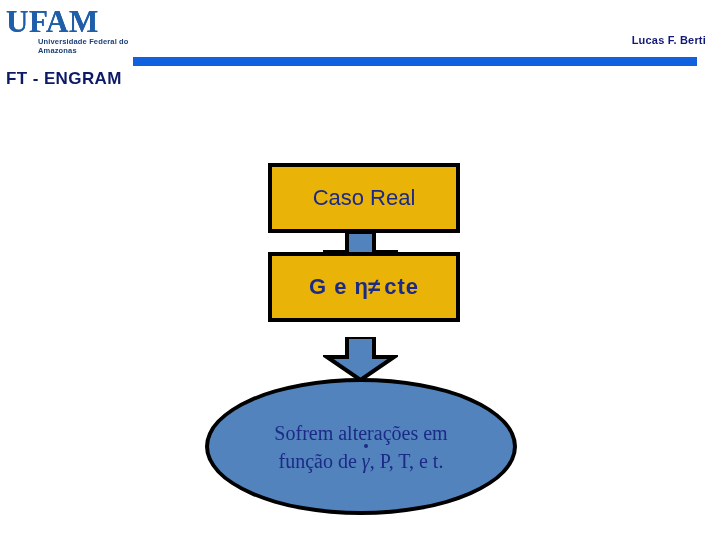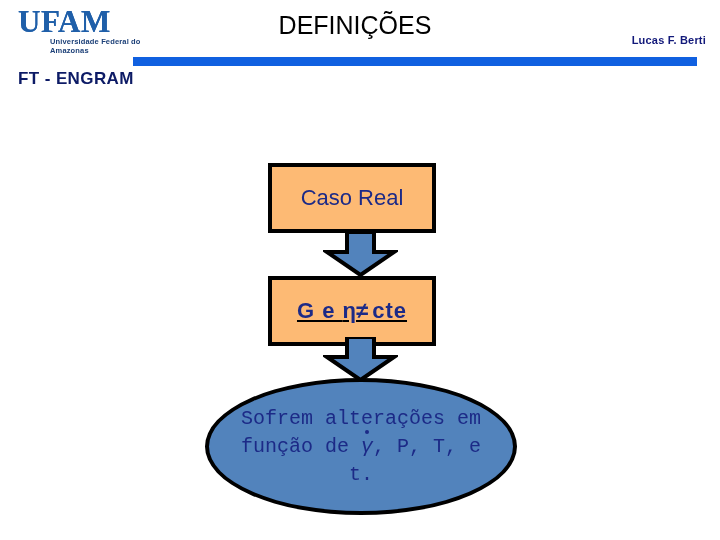--- a/index.html
+++ b/index.html
@@ -25,7 +25,7 @@
 
   #logo-block {
     position: absolute;
-    left: 18px;
+    left: 6px;
     top: 6px;
     width: 150px;
   }

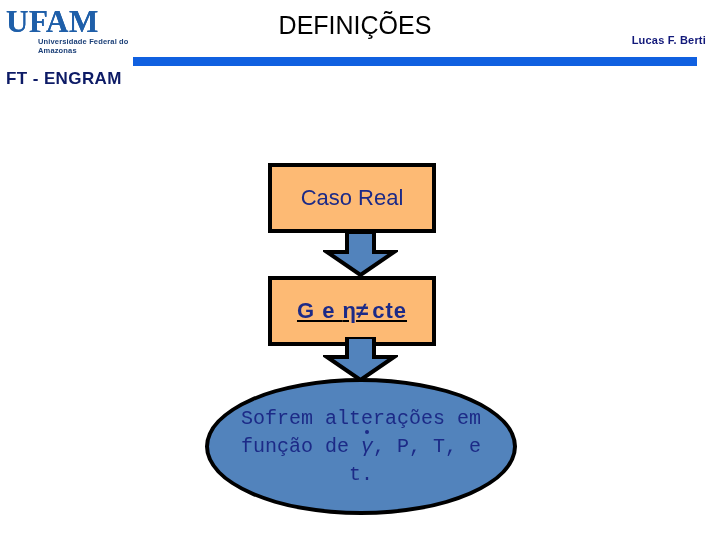--- a/index.html
+++ b/index.html
@@ -188,7 +188,6 @@
 
   <div id="header-rule"></div>
 
-  <div id="slide-title">DEFINIÇÕES</div>
 
   <div id="author-name">Lucas F. Berti</div>
 

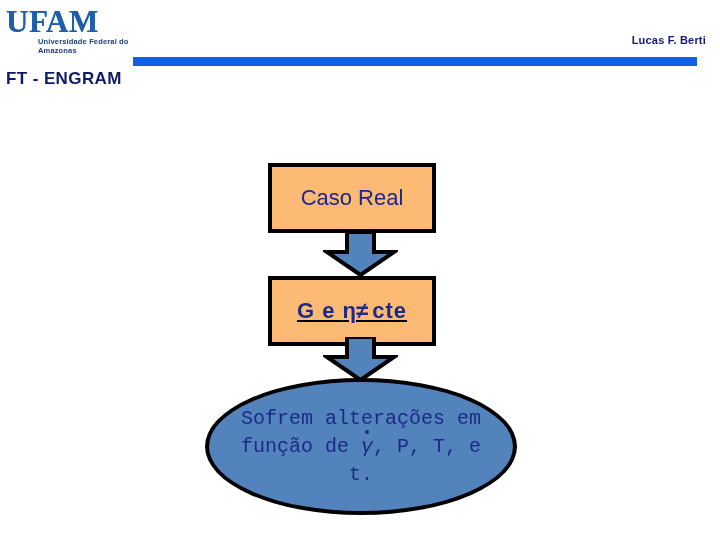--- a/index.html
+++ b/index.html
@@ -101,9 +101,9 @@
   .flow-box {
     position: absolute;
     left: 268px;
-    width: 168px;
+    width: 192px;
     height: 70px;
-    background: #fdba74;
+    background: #eab308;
     border: 4px solid #000000;
     box-sizing: border-box;
     display: flex;

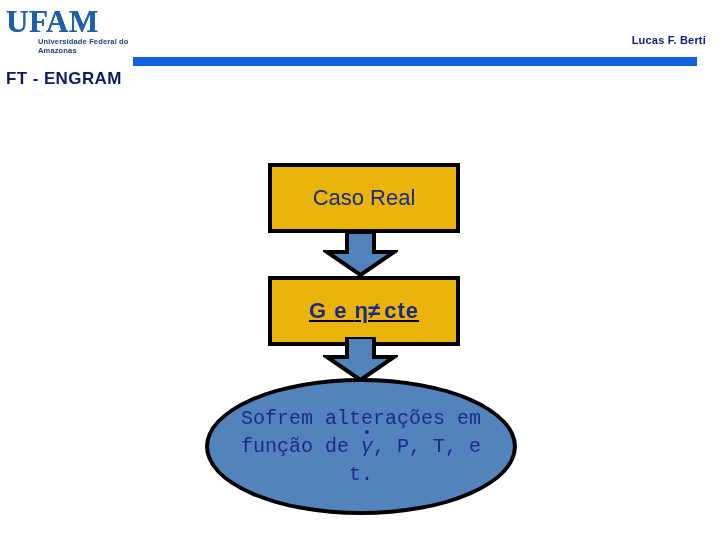--- a/index.html
+++ b/index.html
@@ -111,7 +111,7 @@
     justify-content: center;
   }
   #flow-box-caso-real { top: 163px; }
-  #flow-box-g-eta     { top: 276px; text-decoration: underline; }
+  #flow-box-g-eta     { top: 252px; }
 
   .flow-box-label {
     font-family: "Liberation Sans", sans-serif;

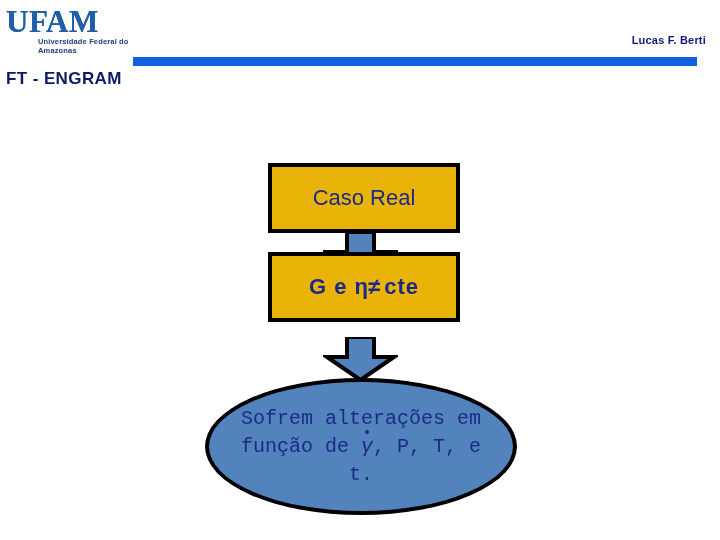--- a/index.html
+++ b/index.html
@@ -151,7 +151,7 @@
     justify-content: center;
   }
   #label-ellipse {
-    font-family: Liberation Mono, monospace;
+    font-family: Liberation Serif, serif;
     font-size: 20px;
     line-height: 28px;
     color: #1c2a87;

